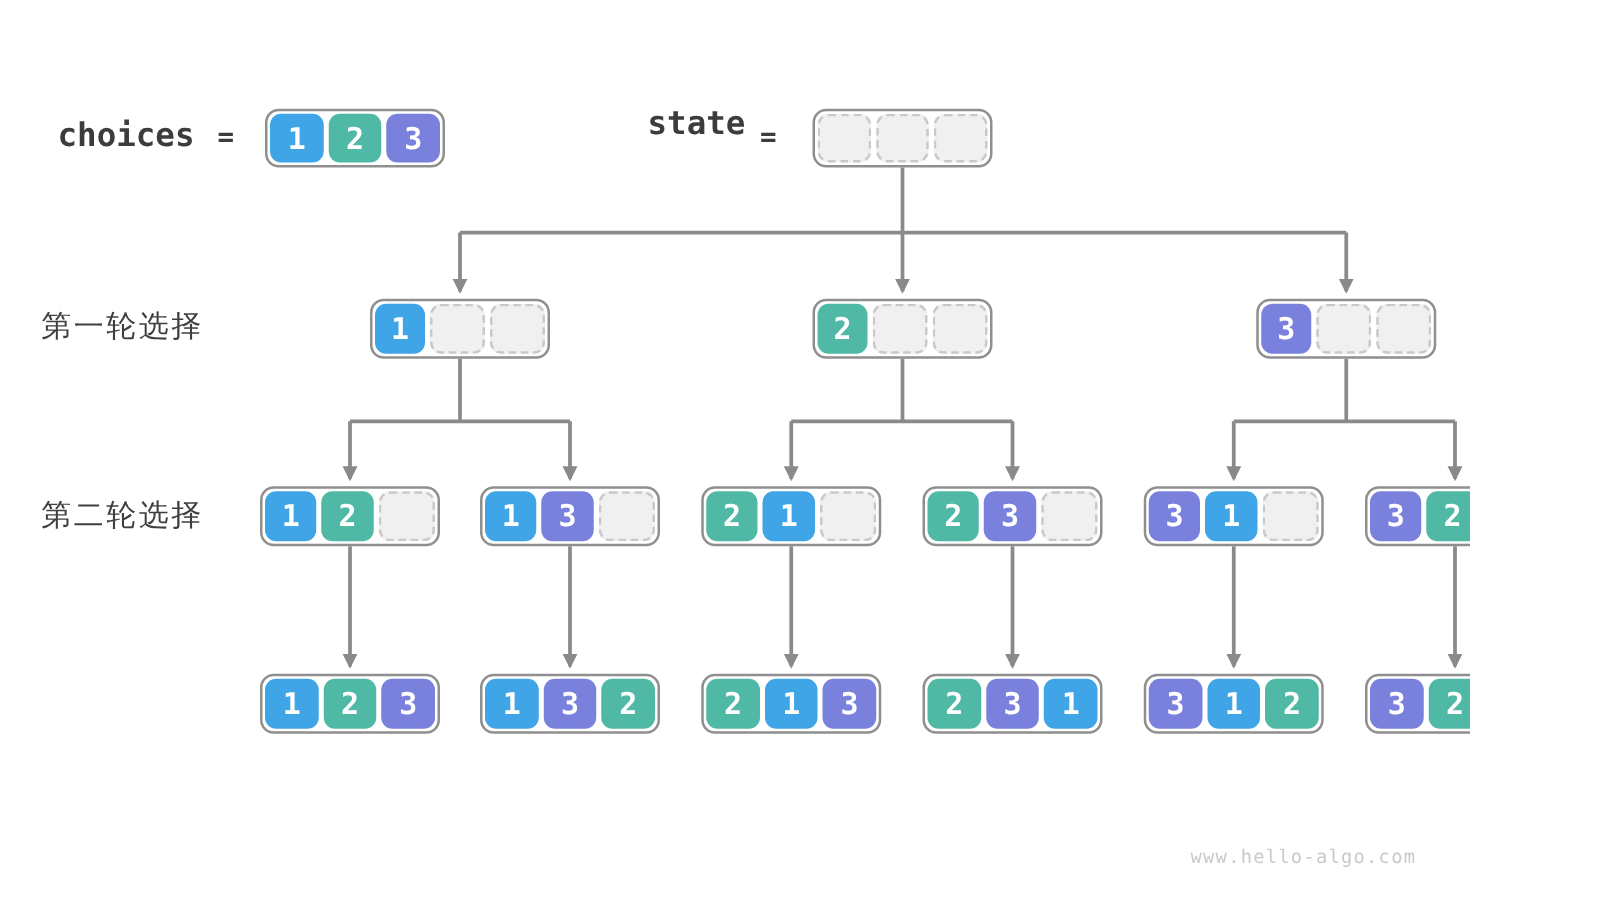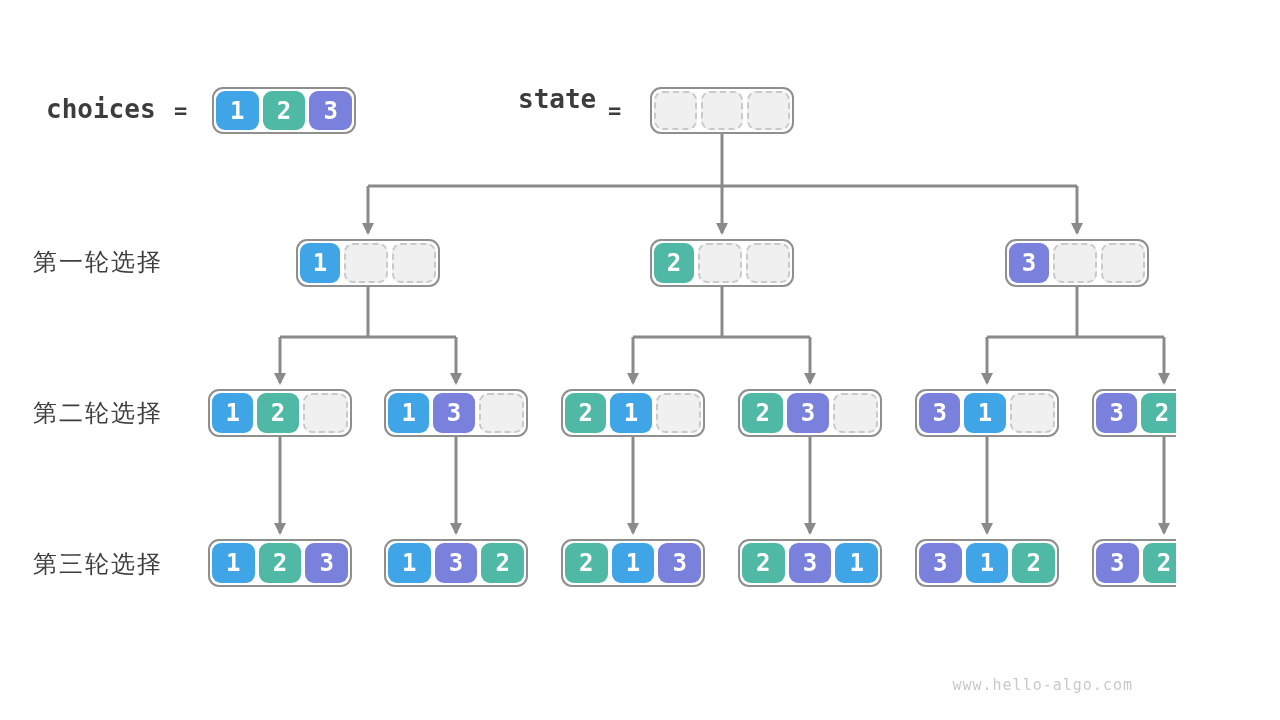--- a/index.html
+++ b/index.html
@@ -134,7 +134,6 @@
 
   <div class="row-label" style="top:398px">第二轮选择</div>
   <div class="row-label" style="top:247px">第一轮选择</div>
-  <div class="row-label" style="top:549px">第三轮选择</div>
 
   <div id="boxes-layer">
       <div class="state-box" style="left: 296px; top: 239px;">

